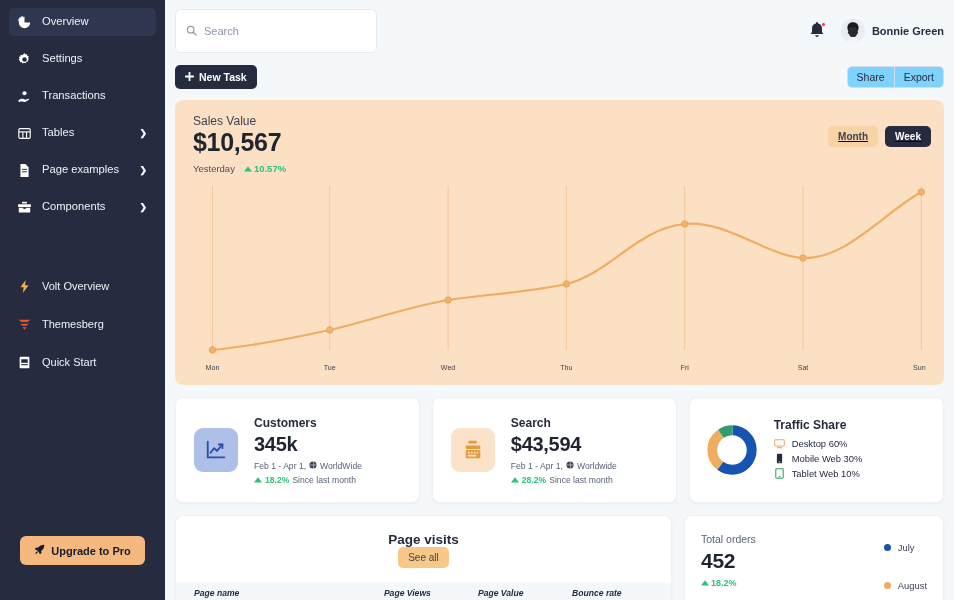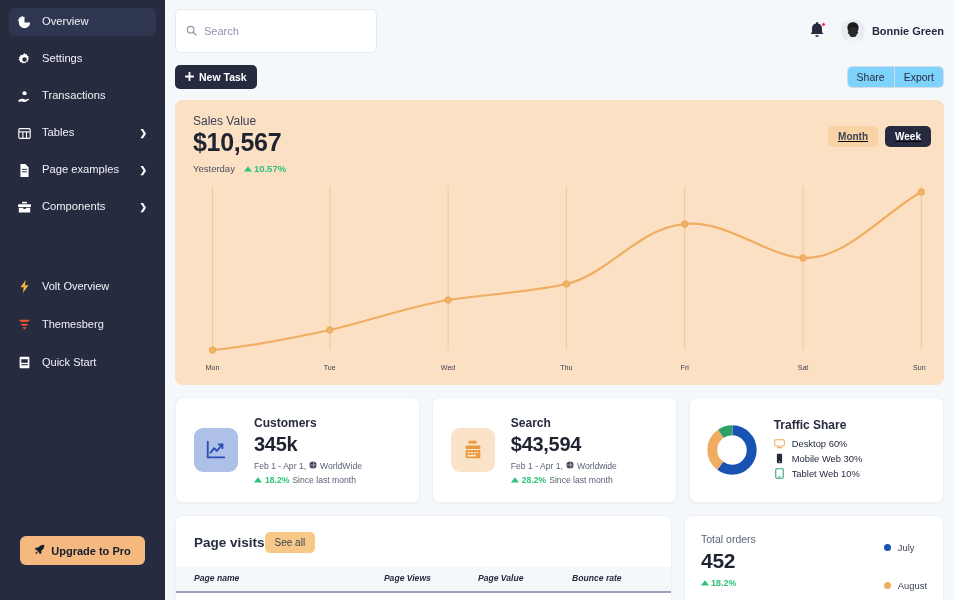--- a/index.html
+++ b/index.html
@@ -196,8 +196,9 @@
   .bottom-row { display: flex; gap: 12px; margin-top: 12px; }
   .visits-card { flex: 1; overflow: hidden; }
   .visits-head {
-    display: flex; align-items: center; justify-content: flex-start;
+    display: flex; align-items: center; justify-content: flex-end;
     padding: 16px 18px 14px 18px;
+    flex-direction: column;
   }
   .visits-title { font-size: 13.5px; font-weight: bold; color: #262b40; }
   .see-all {

